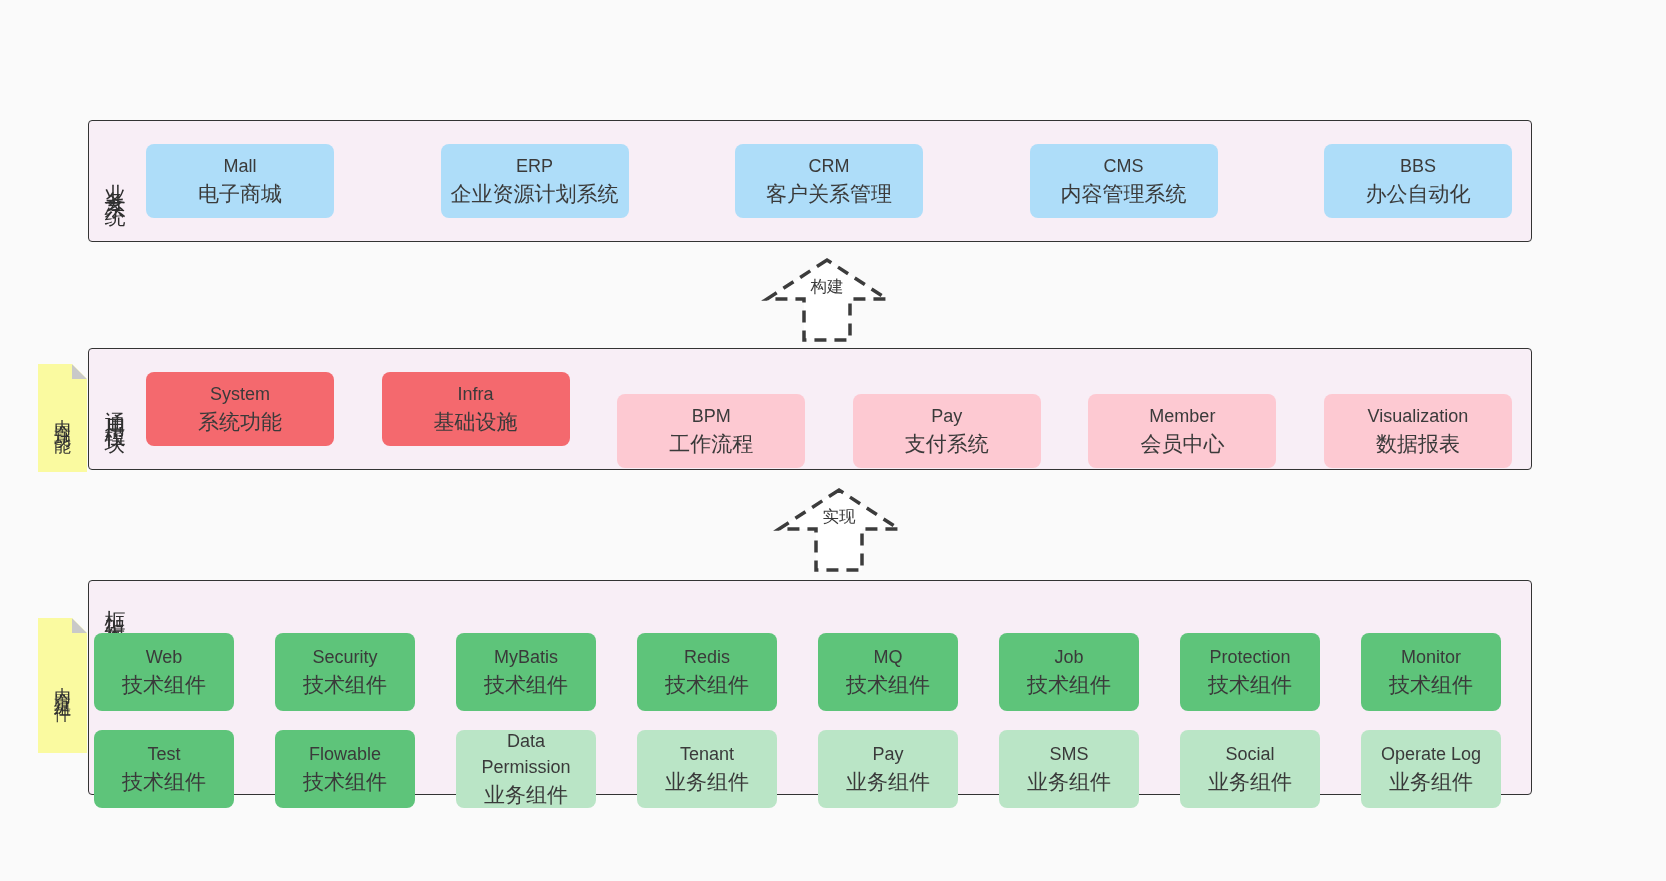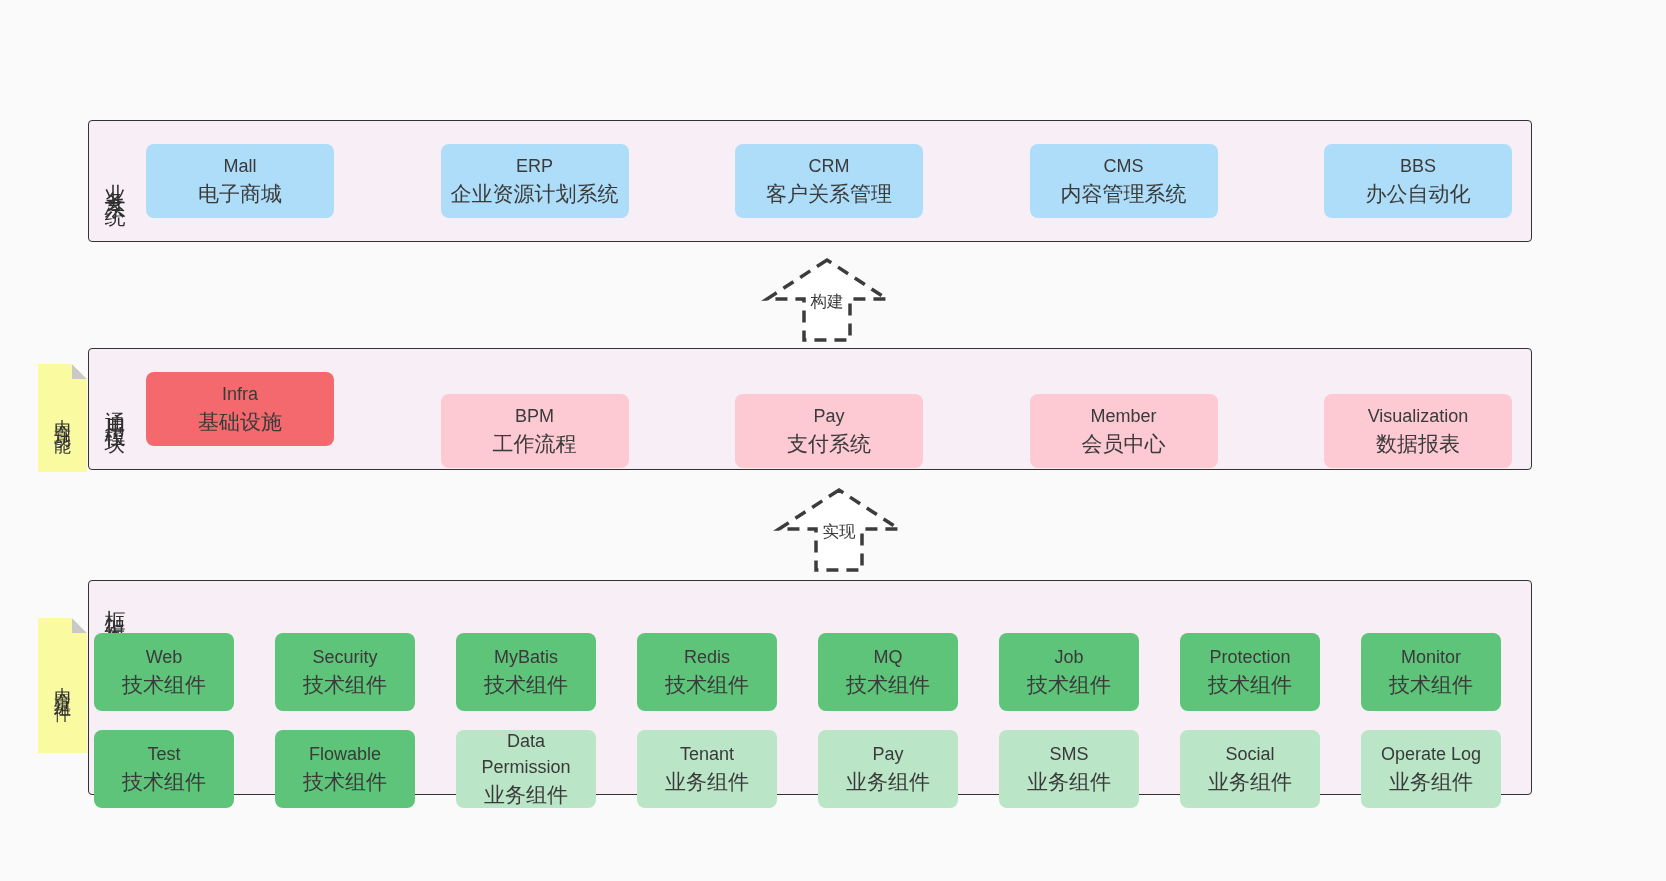--- a/index.html
+++ b/index.html
@@ -66,7 +66,7 @@
   .arrow{position:absolute;width:138px;height:88px;}
   .arrow svg{display:block;width:100%;height:100%;}
   .arrow-label{
-    position:absolute;left:50%;top:35px;transform:translateX(-50%);
+    position:absolute;left:50%;top:20px;transform:translateX(-50%);
     background:#fff;padding:0 3px;font-size:16.5px;color:#3a3a3a;white-space:nowrap;
   }
 </style>

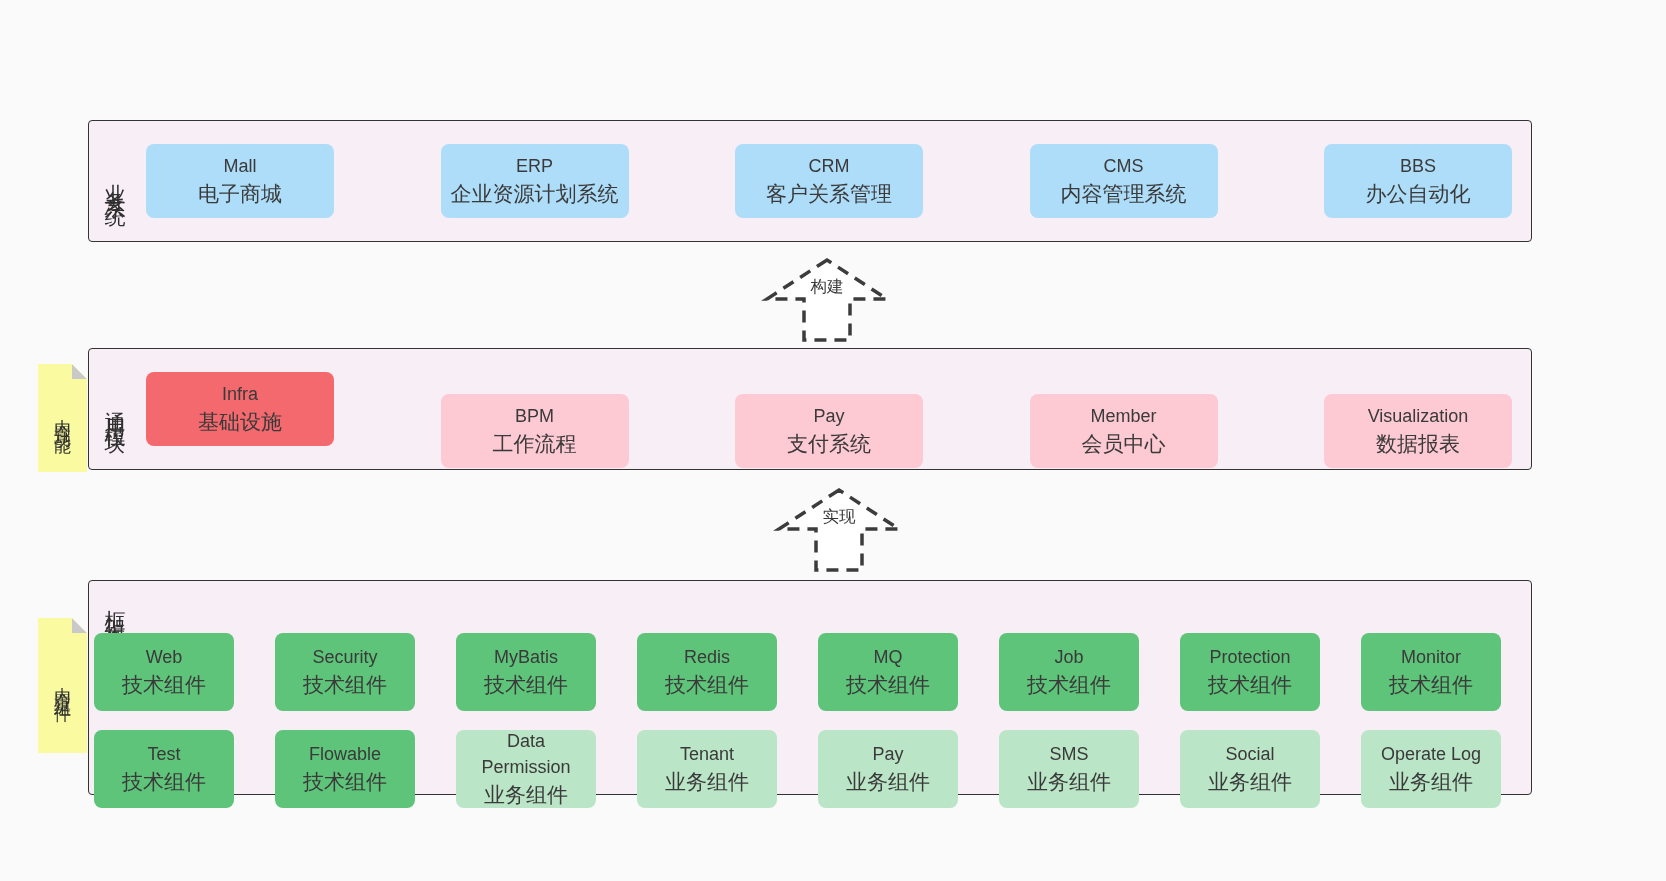--- a/index.html
+++ b/index.html
@@ -114,6 +114,10 @@
   <div class="sec-label">通用模块</div>
   <div class="boxes-row">
     <div class="box box-wide red">
+      <div class="box-name">System</div>
+      <div class="box-desc">系统功能</div>
+    </div>
+    <div class="box box-wide red">
       <div class="box-name">Infra</div>
       <div class="box-desc">基础设施</div>
     </div>

